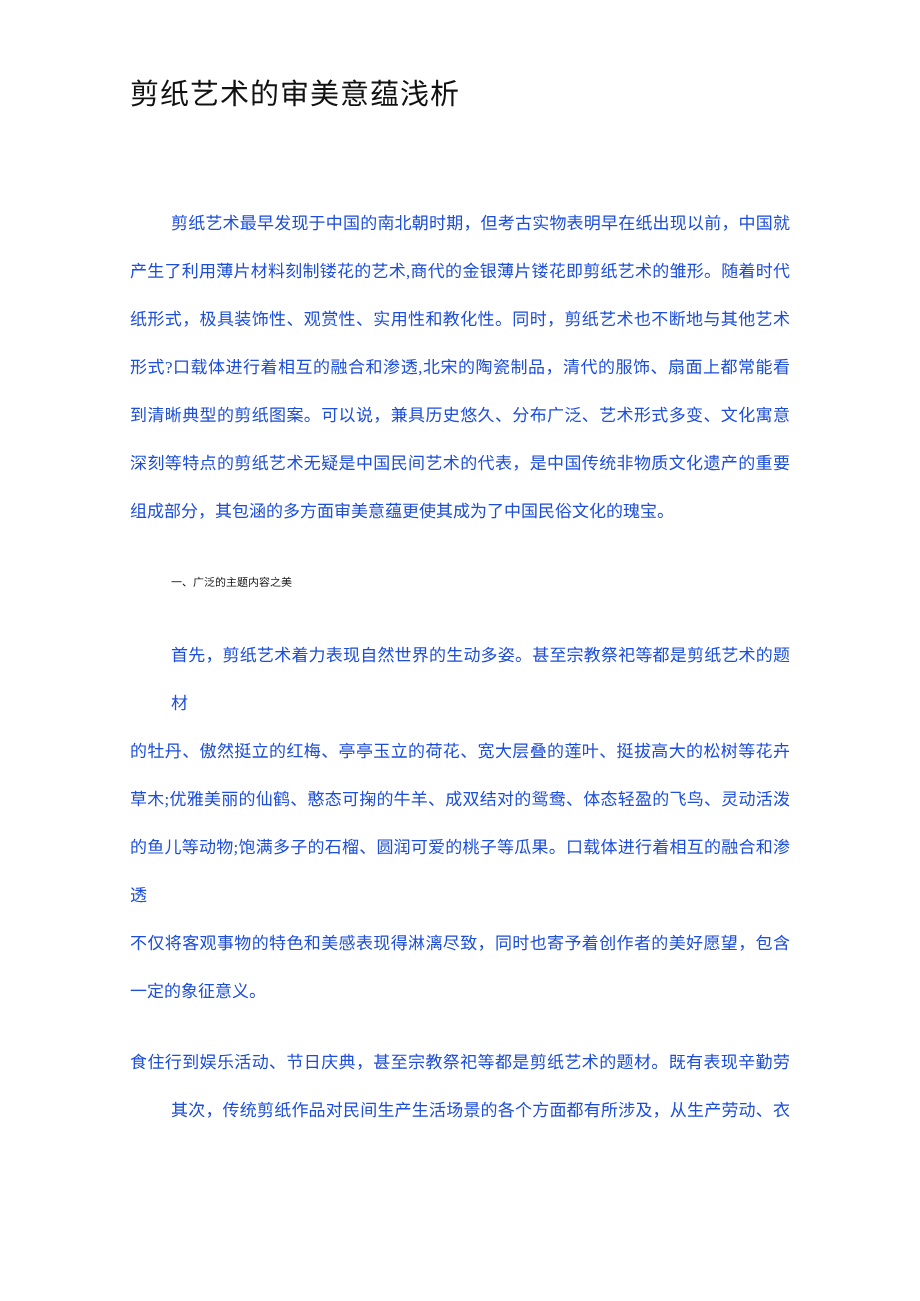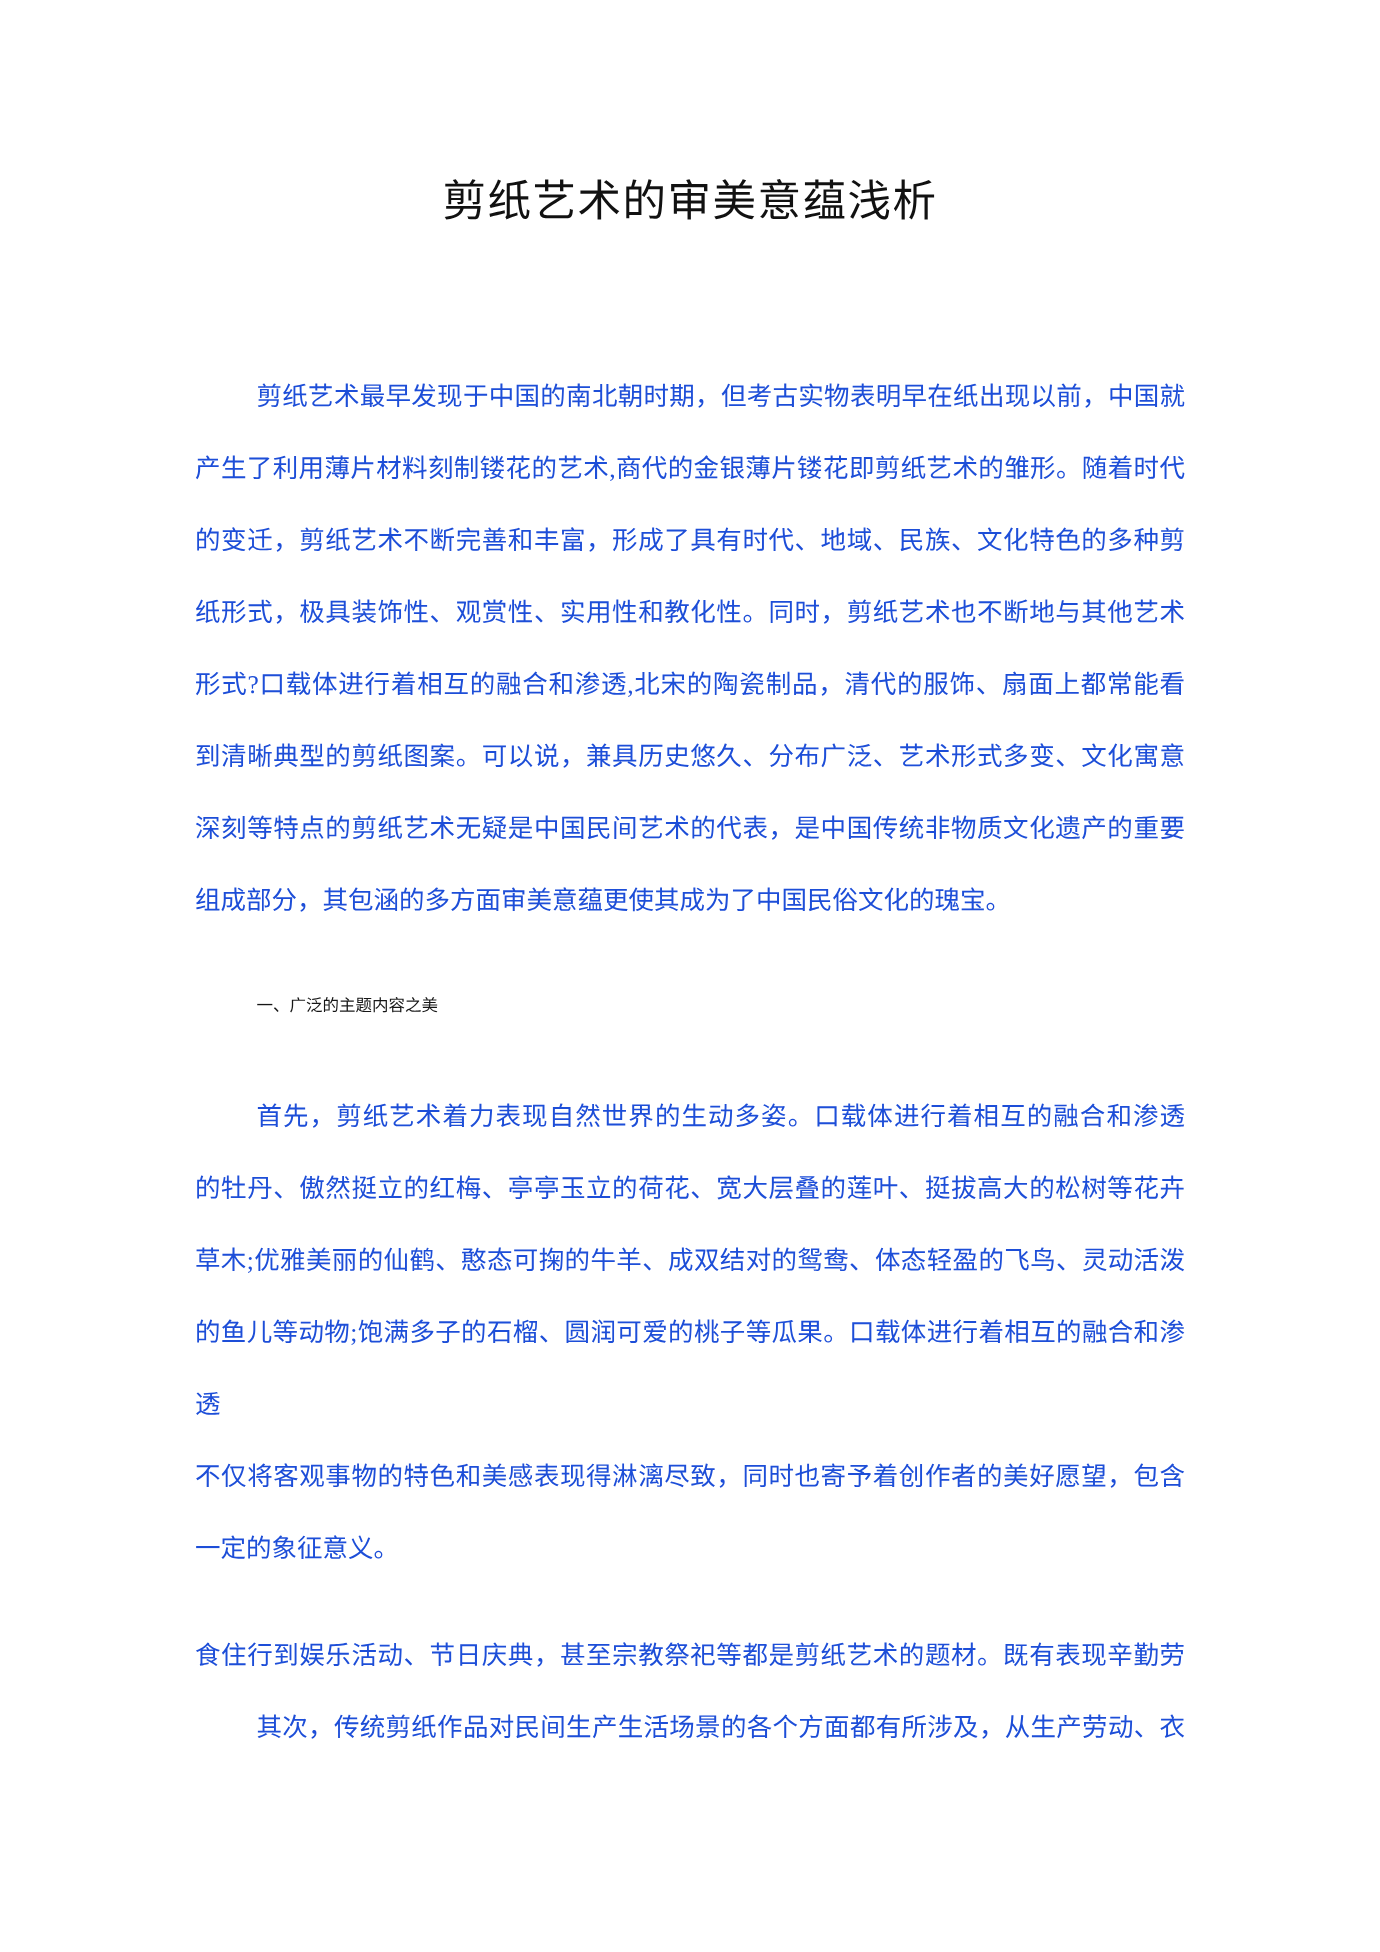--- a/index.html
+++ b/index.html
@@ -22,11 +22,11 @@
     background: #ffffff;
   }
   .title {
-    margin: 112px 0 0 0;
+    margin: 71px 0 0 0;
     font-size: 29px;
     line-height: 46px;
     font-weight: 400;
-    text-align: center;
+    text-align: left;
     color: #111111;
     letter-spacing: 1px;
   }

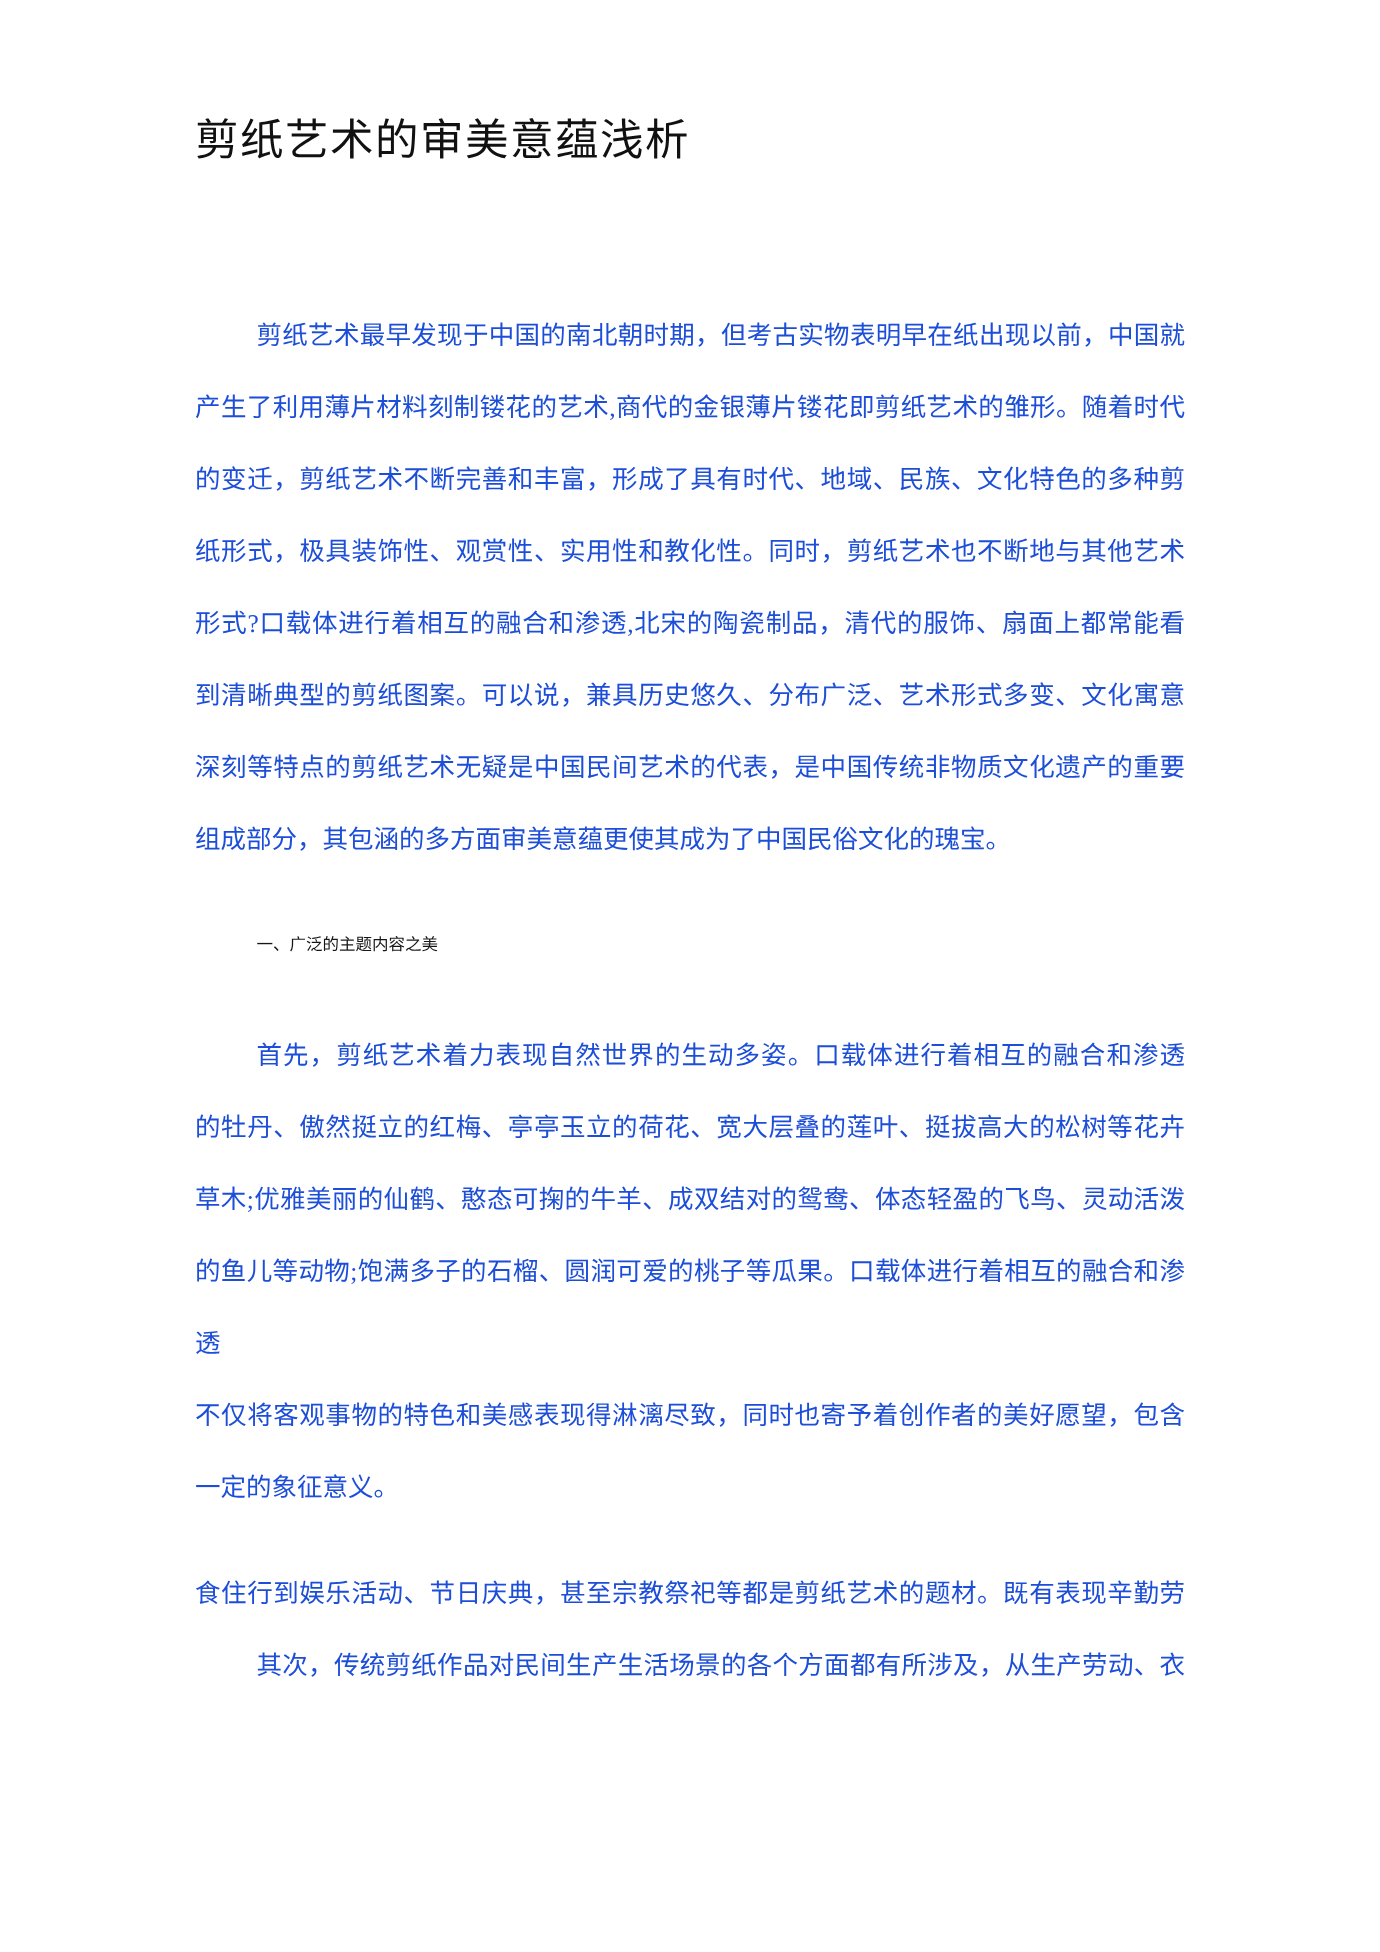--- a/index.html
+++ b/index.html
@@ -66,7 +66,6 @@
   <div class="para para-1">
     <div class="line indent">剪纸艺术最早发现于中国的南北朝时期，但考古实物表明早在纸出现以前，中国就</div>
     <div class="line">产生了利用薄片材料刻制镂花的艺术,商代的金银薄片镂花即剪纸艺术的雏形。随着时代</div>
-    <div class="line">的变迁，剪纸艺术不断完善和丰富，形成了具有时代、地域、民族、文化特色的多种剪</div>
     <div class="line">纸形式，极具装饰性、观赏性、实用性和教化性。同时，剪纸艺术也不断地与其他艺术</div>
     <div class="line">形式?口载体进行着相互的融合和渗透,北宋的陶瓷制品，清代的服饰、扇面上都常能看</div>
     <div class="line">到清晰典型的剪纸图案。可以说，兼具历史悠久、分布广泛、艺术形式多变、文化寓意</div>

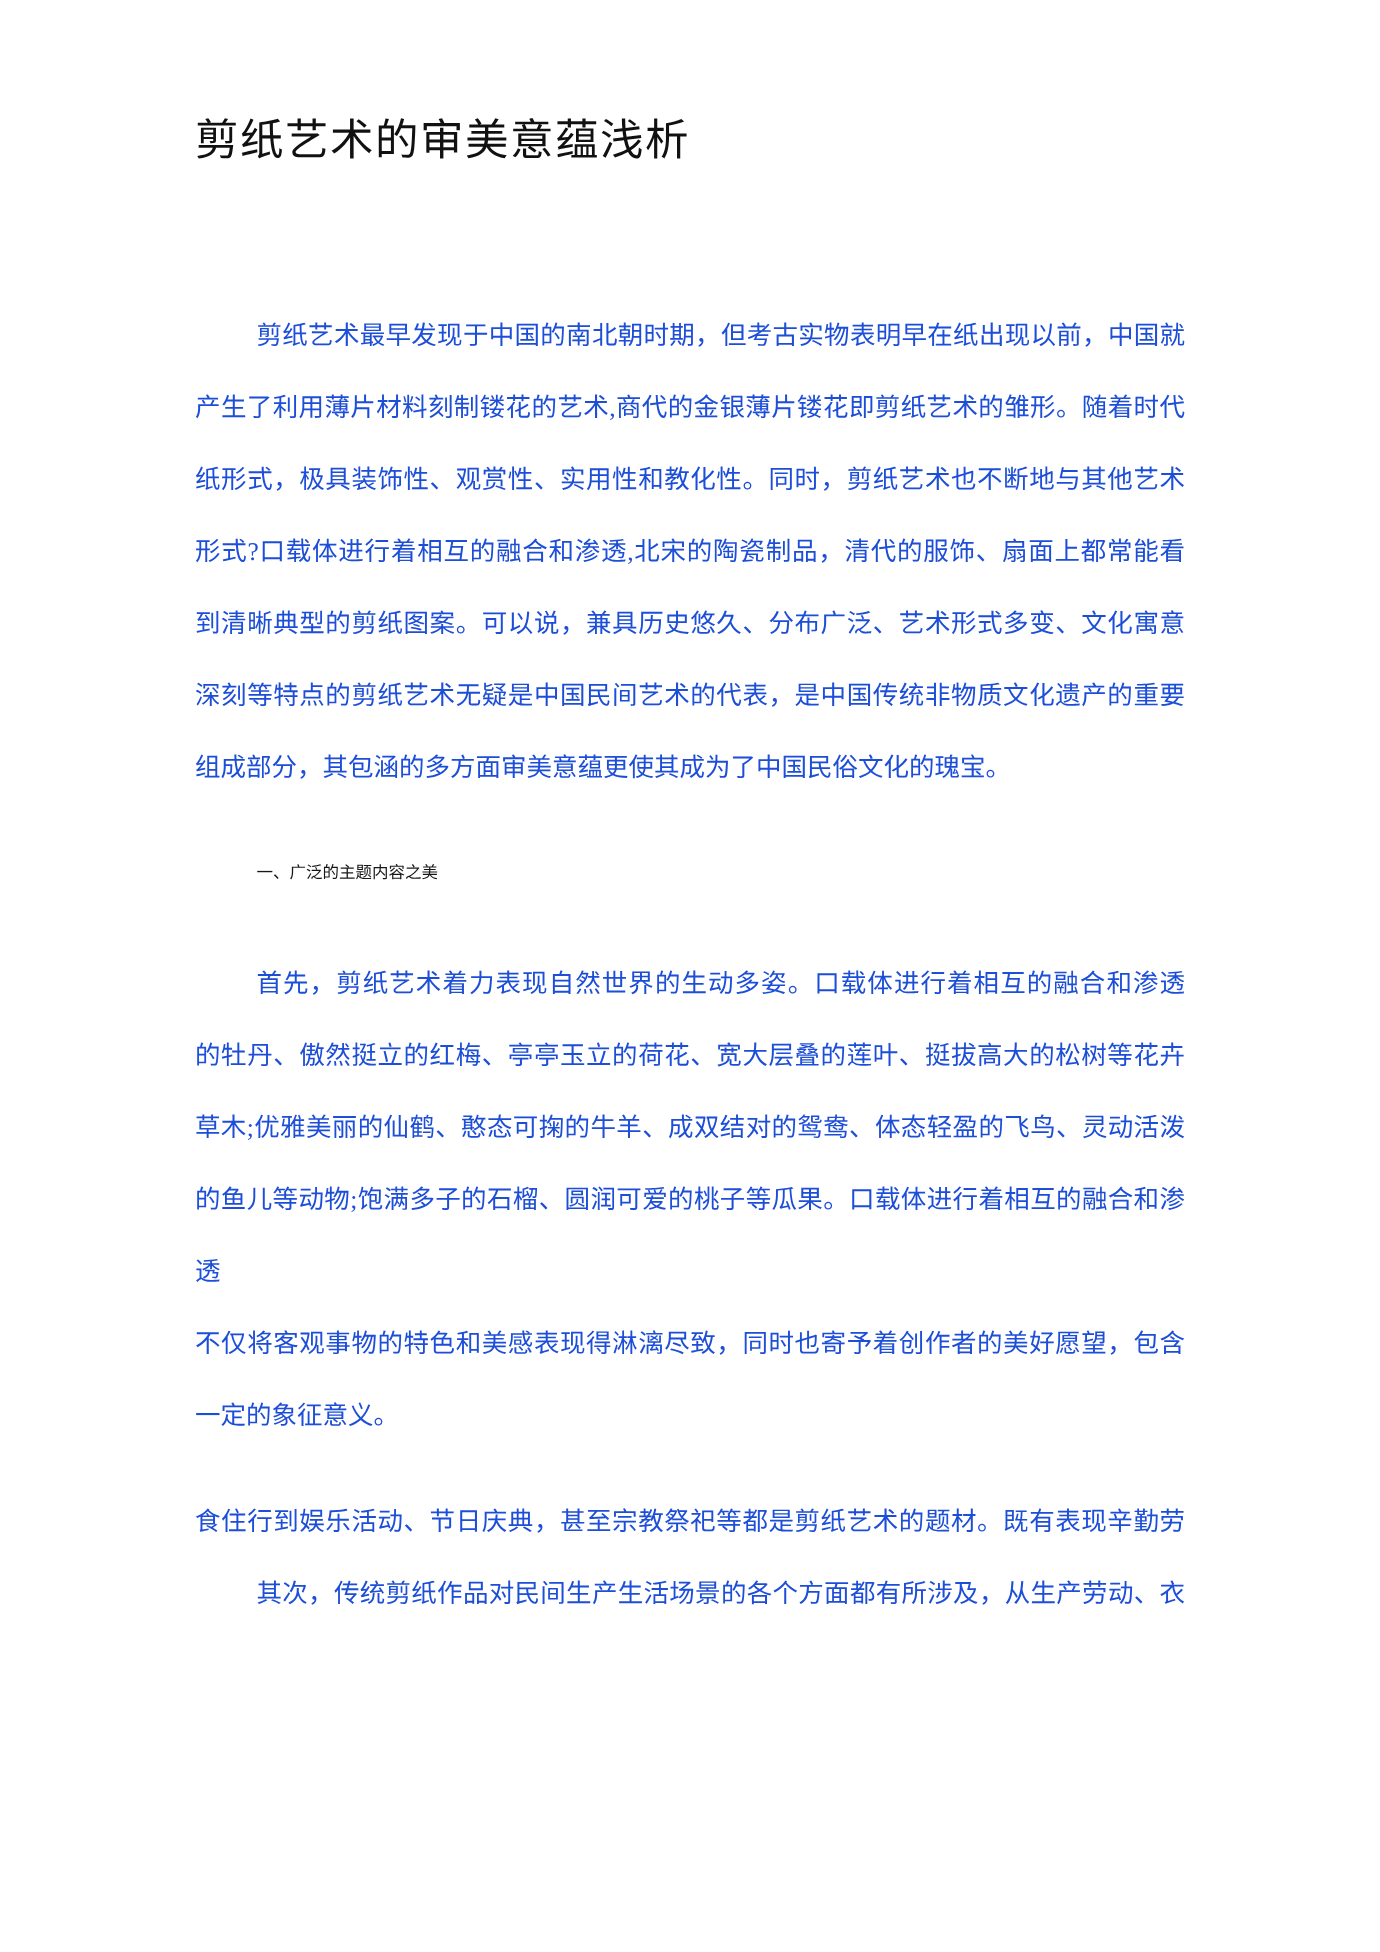--- a/index.html
+++ b/index.html
@@ -76,7 +76,7 @@
   <h2 class="heading">一、广泛的主题内容之美</h2>
 
   <div class="para para-2">
-    <div class="line indent">首先，剪纸艺术着力表现自然世界的生动多姿。口载体进行着相互的融合和渗透</div>
+    <div class="line indent">首先，剪纸艺术着力表现自然世界的生动多姿。甚至宗教祭祀等都是剪纸艺术的题材</div>
     <div class="line">的牡丹、傲然挺立的红梅、亭亭玉立的荷花、宽大层叠的莲叶、挺拔高大的松树等花卉</div>
     <div class="line">草木;优雅美丽的仙鹤、憨态可掬的牛羊、成双结对的鸳鸯、体态轻盈的飞鸟、灵动活泼</div>
     <div class="line">的鱼儿等动物;饱满多子的石榴、圆润可爱的桃子等瓜果。口载体进行着相互的融合和渗透</div>

